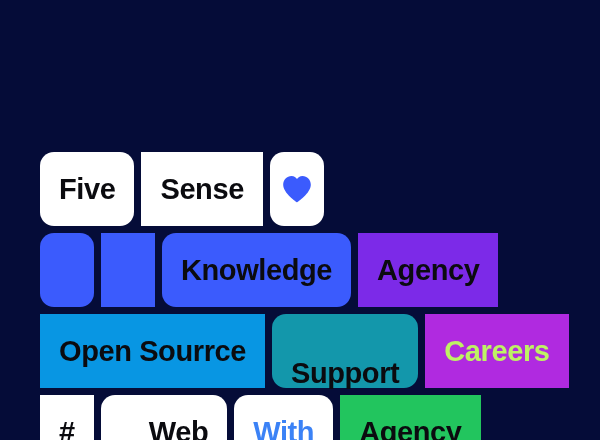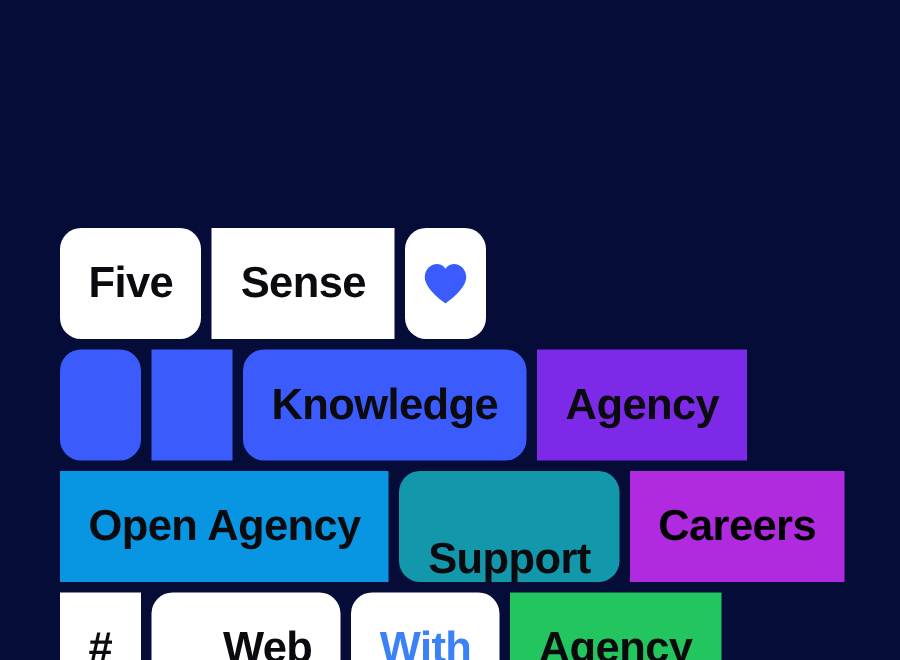--- a/index.html
+++ b/index.html
@@ -92,7 +92,7 @@
     </div>
     <div class="tag-row">
       <div class="tag r-square" style="background: rgb(8, 150, 227); color: rgb(11, 11, 15);">
-        <span>Open Agency</span>
+        <span>Open Sourrce</span>
       </div>
       <div class="tag r-round" style="background: rgb(19, 151, 171); color: rgb(11, 11, 15); align-items: flex-end;">
         <span>Support</span>

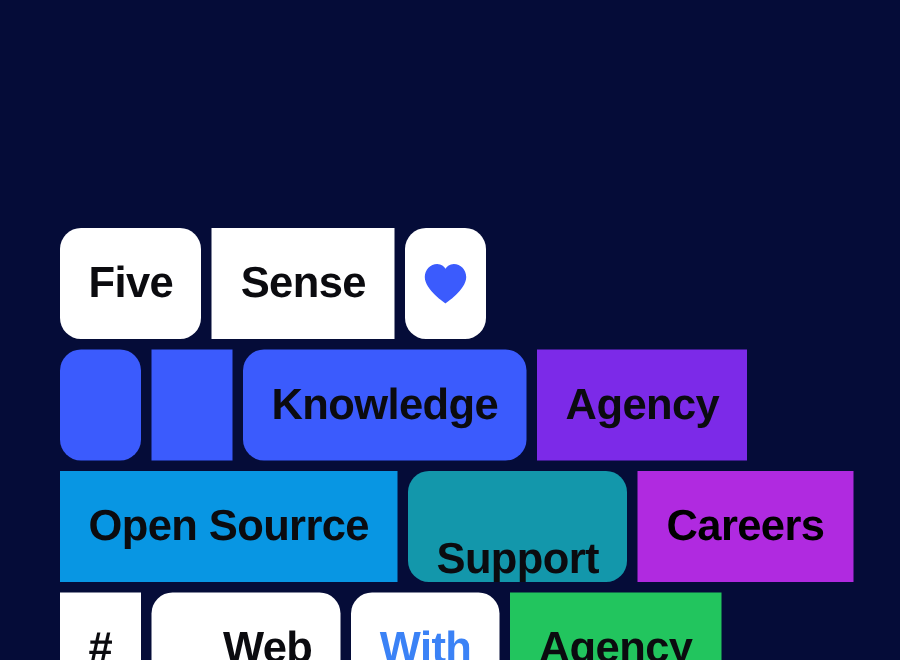--- a/index.html
+++ b/index.html
@@ -97,7 +97,7 @@
       <div class="tag r-round" style="background: rgb(19, 151, 171); color: rgb(11, 11, 15); align-items: flex-end;">
         <span>Support</span>
       </div>
-      <div class="tag r-square" style="background: rgb(176, 42, 224); color: #000000;">
+      <div class="tag r-square" style="background: rgb(176, 42, 224); color: #bef264;">
         <span>Careers</span>
       </div>
     </div>

